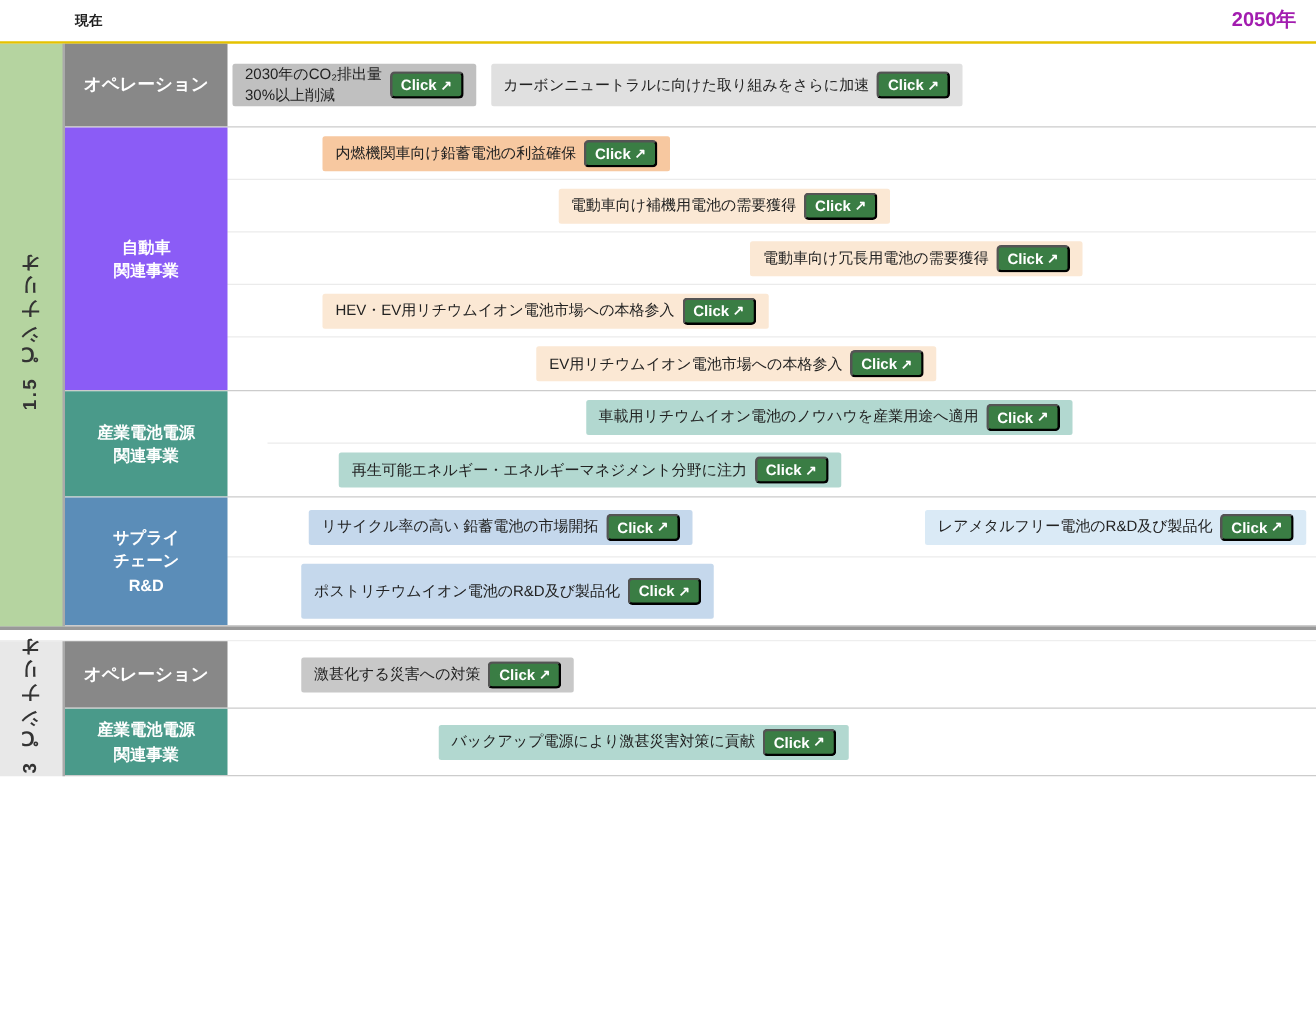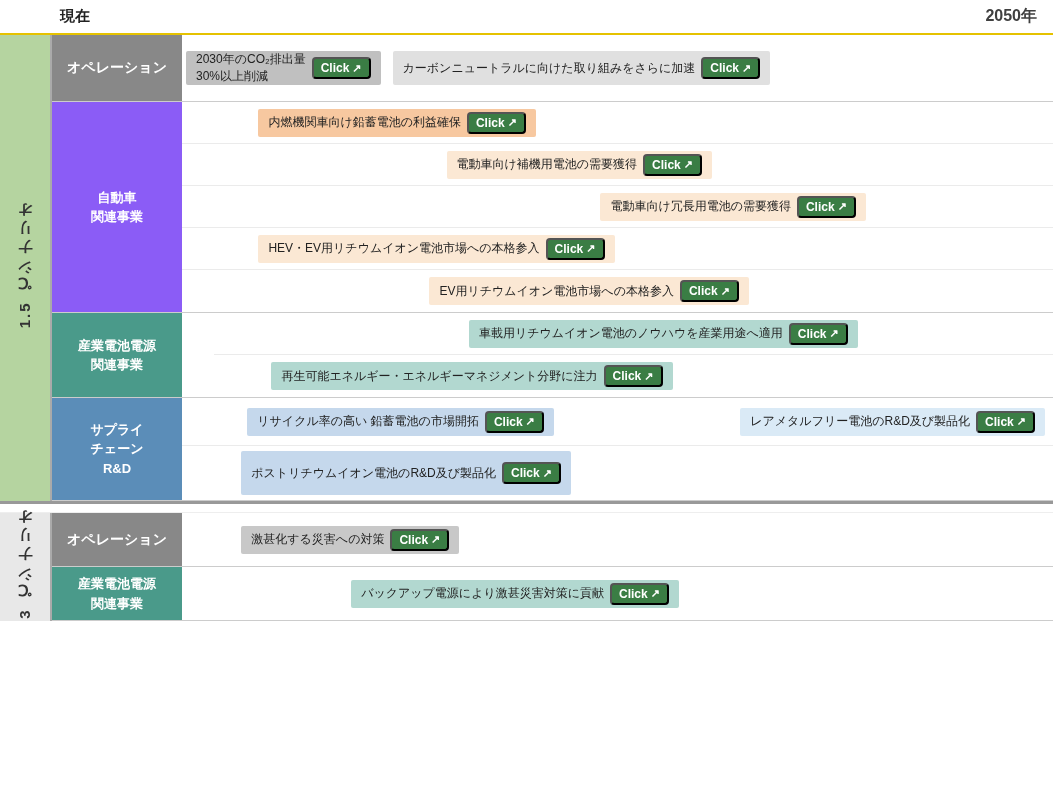--- a/index.html
+++ b/index.html
@@ -27,7 +27,7 @@
       border-bottom: 2px solid #e5c200;
     }
     .header-bar .header-left {
-      font-size: 15px;
+      font-size: 11px;
       font-weight: bold;
       color: #222;
     }

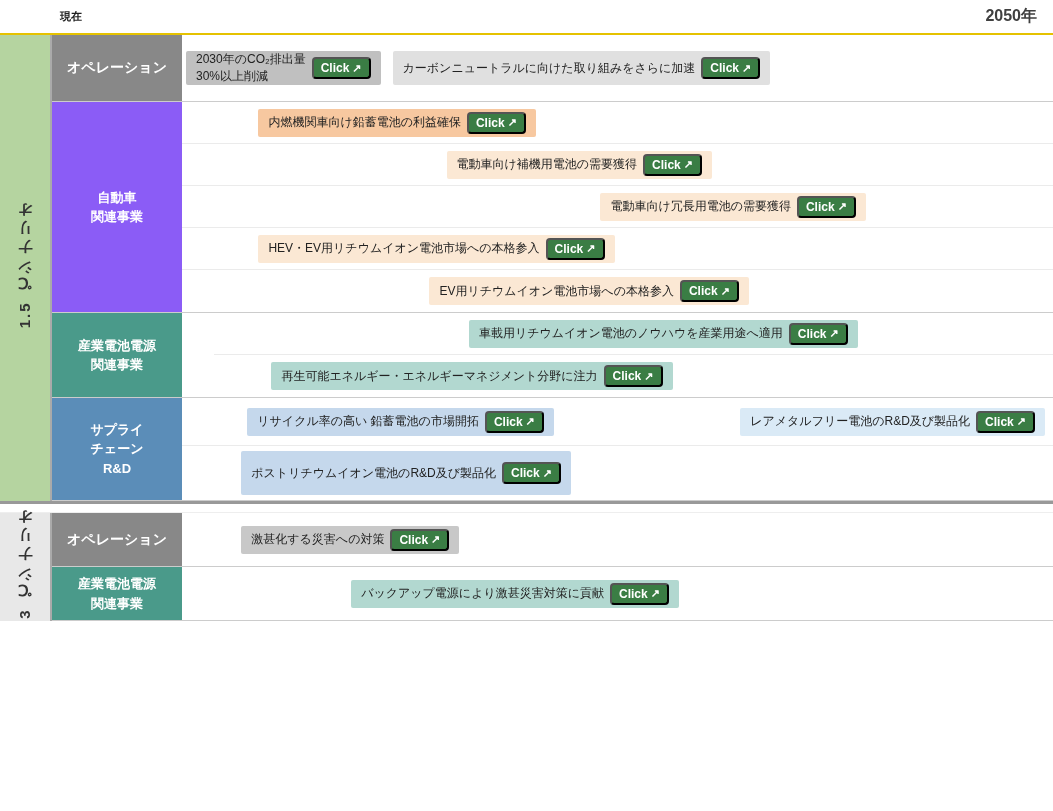--- a/index.html
+++ b/index.html
@@ -34,7 +34,7 @@
     .header-bar .header-right {
       font-size: 16px;
       font-weight: bold;
-      color: #404040;
+      color: #a21caf;
     }
 
     .click-btn {

